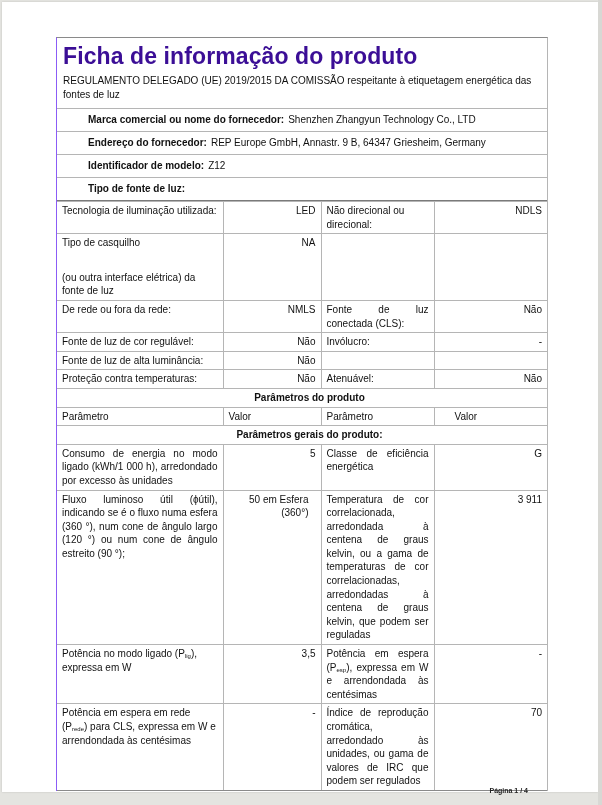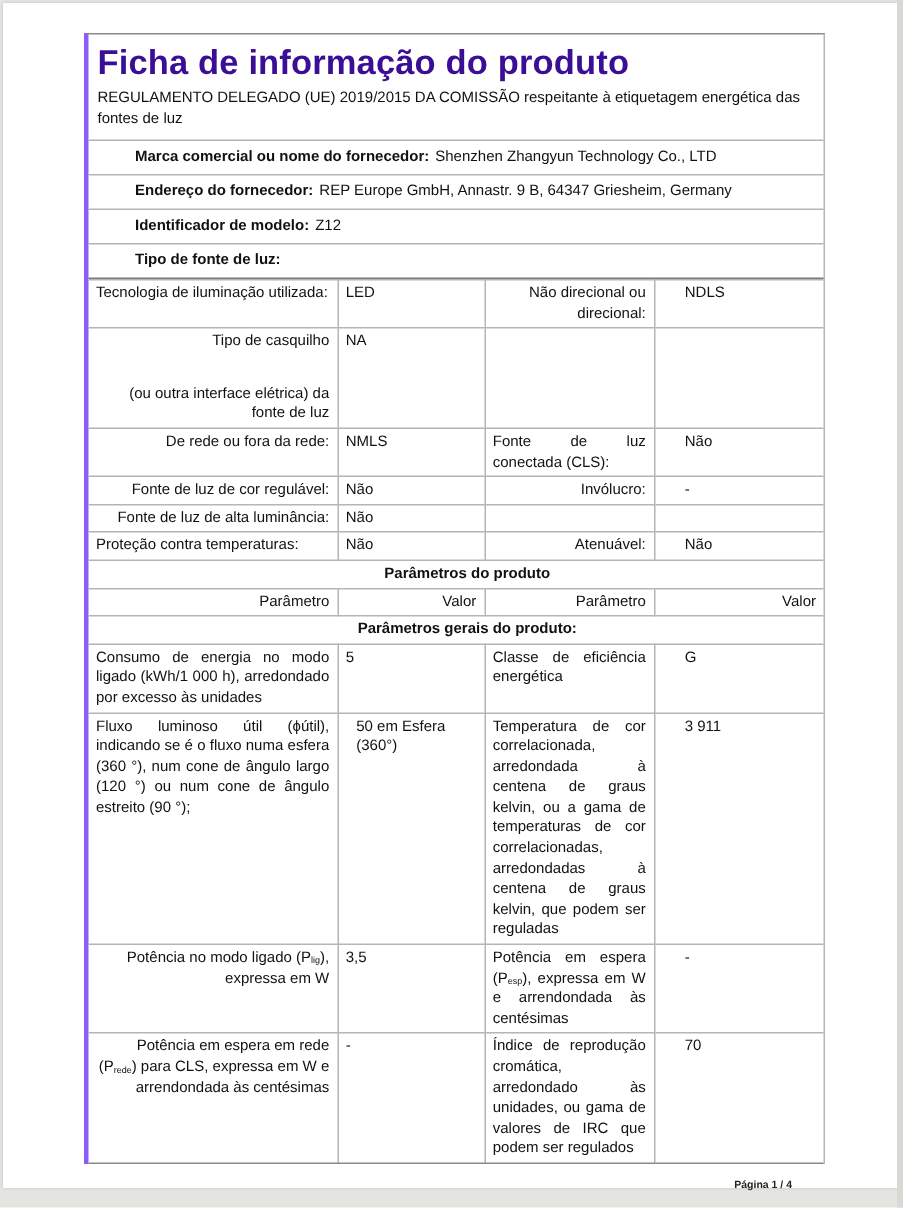--- a/index.html
+++ b/index.html
@@ -26,10 +26,10 @@
     .sheet {
       position: absolute;
       left: 54px;
-      top: 20px;
+      top: 35px;
       width: 490px;
       border-top: 1px solid #8a8a8a;
-      border-left: 3px solid #8b5cf6;
+      border-left: 1px solid #8b5cf6;
       border-right: 1px solid #b5b5b5;
     }
     .title {

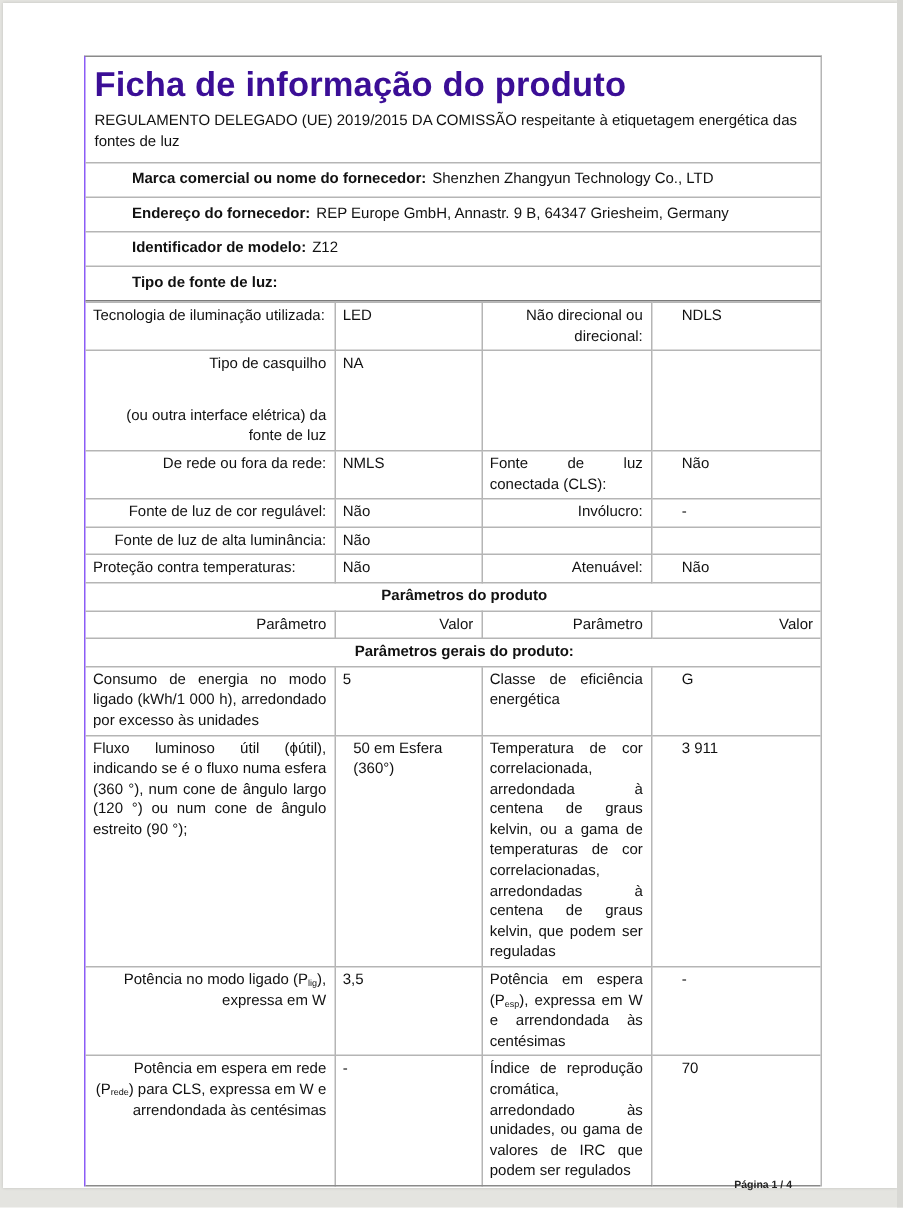--- a/index.html
+++ b/index.html
@@ -75,7 +75,7 @@
     }
     table.grid tr td:first-child { border-left: none; }
     table.grid tr td:last-child { border-right: none; padding-left: 20px; }
-    table.grid td.c { text-align: left; margin-top: 40px; }
+    table.grid td.c { text-align: right; margin-top: 40px; }
     table.grid td.j { text-align: justify; }
     table.grid td.sec {
       text-align: center;

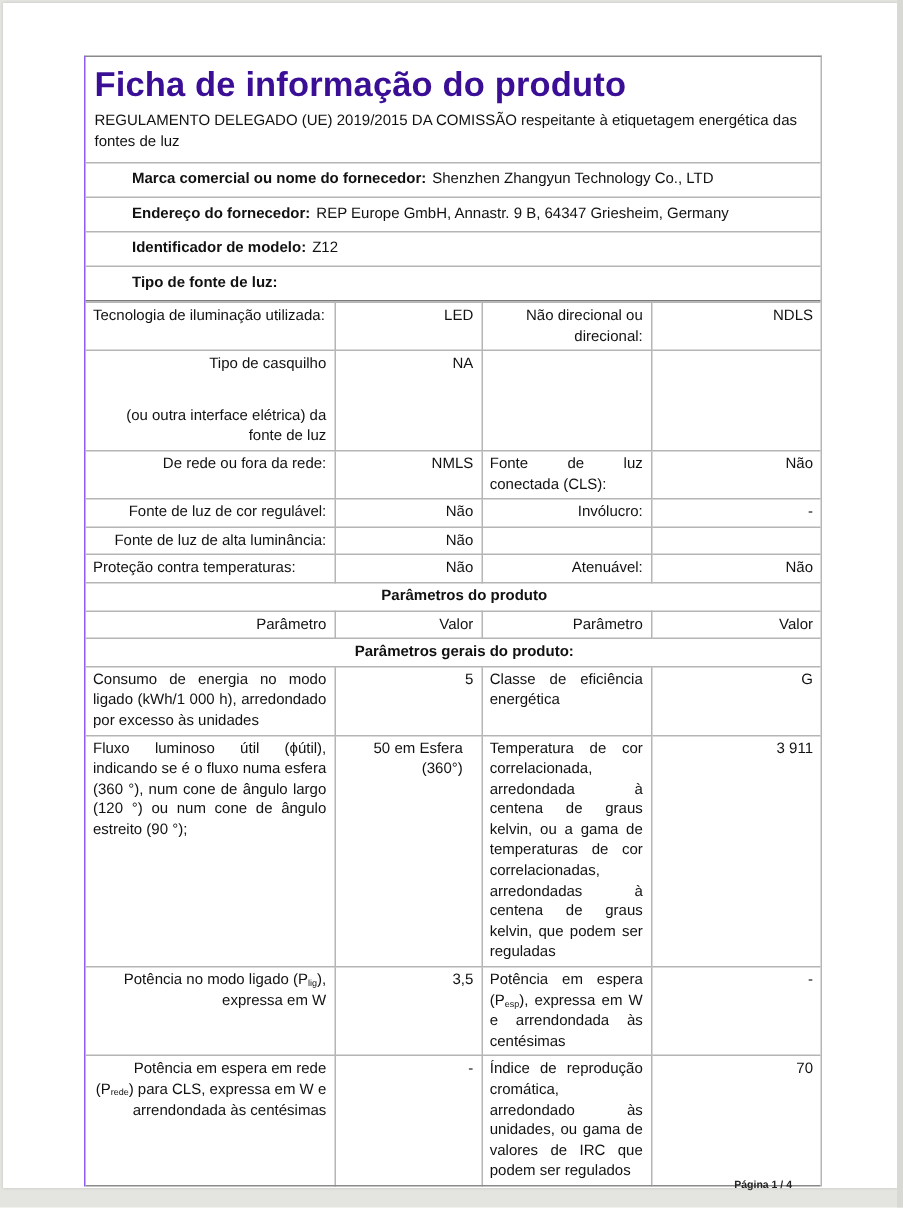--- a/index.html
+++ b/index.html
@@ -71,7 +71,6 @@
       border: 1px solid #b5b5b5;
       vertical-align: top;
       padding: 2px 5px 2px 5px;
-      text-align: right;
     }
     table.grid tr td:first-child { border-left: none; }
     table.grid tr td:last-child { border-right: none; padding-left: 20px; }

